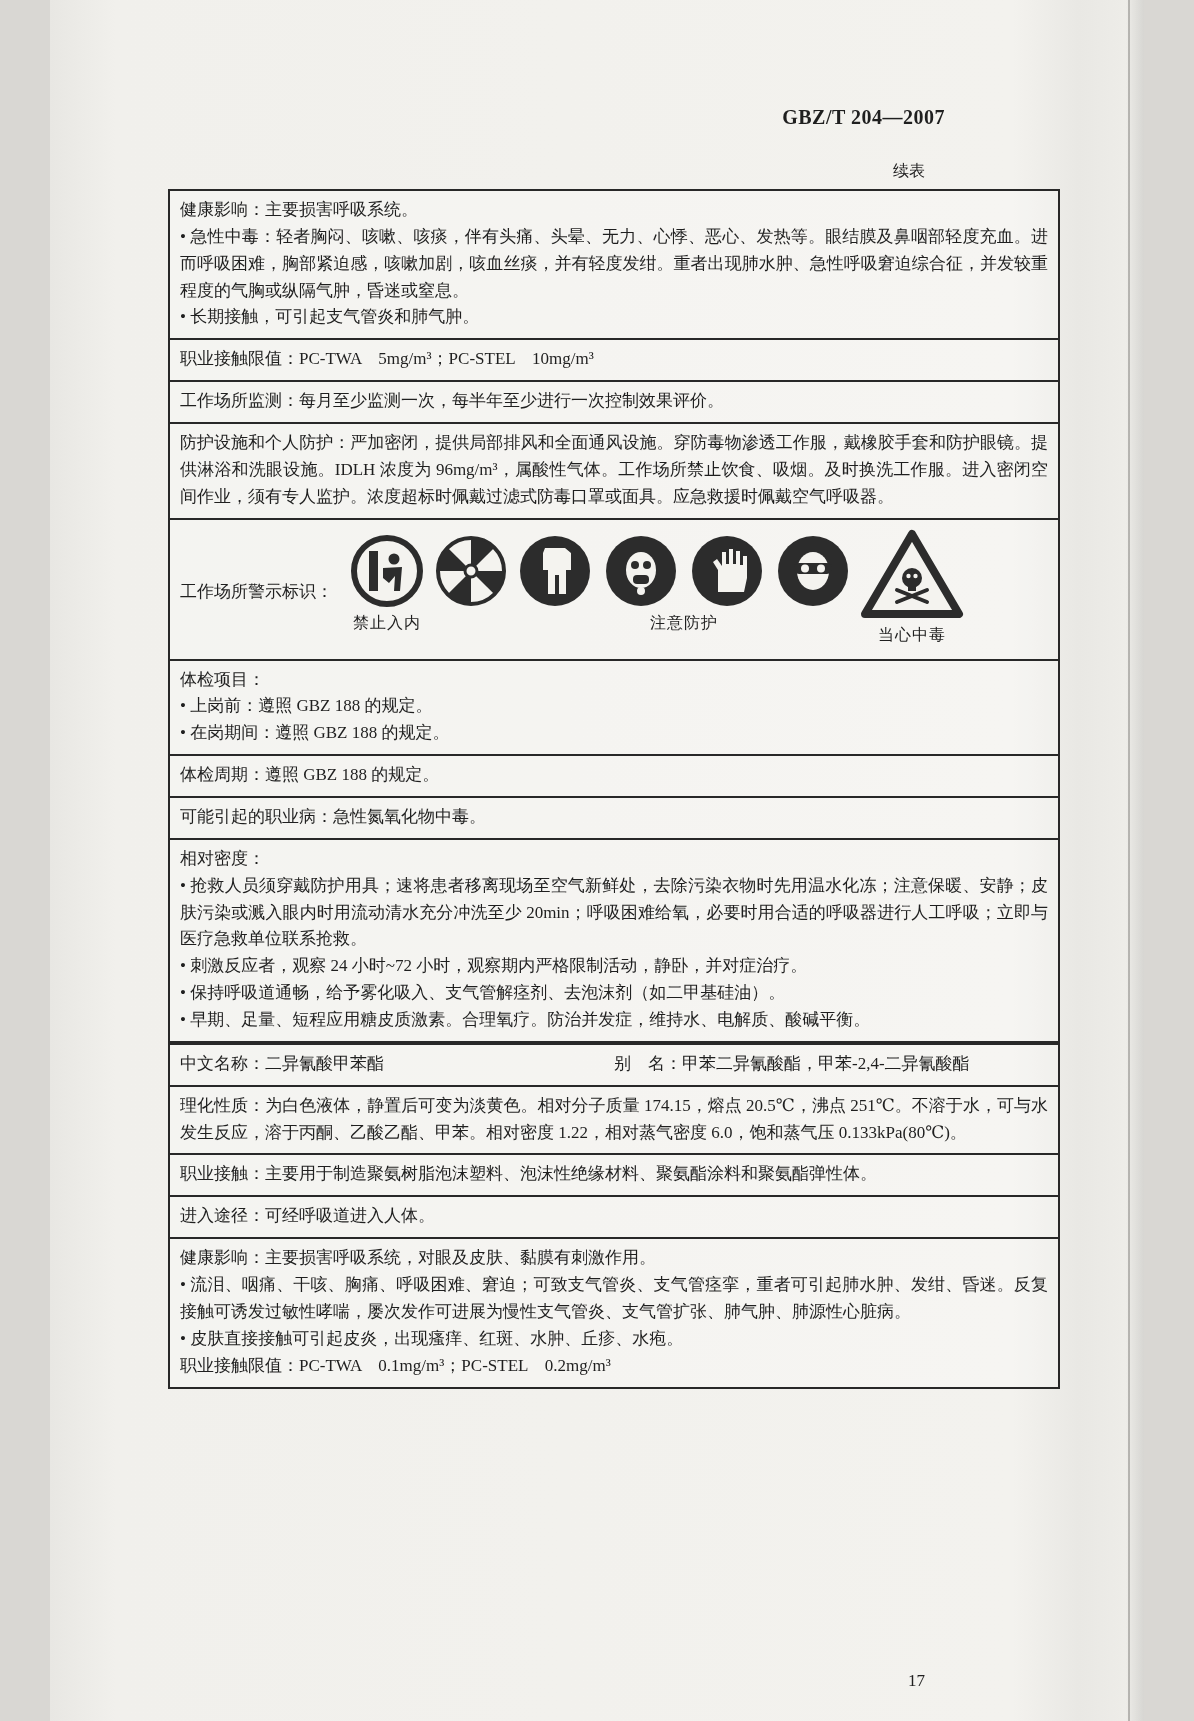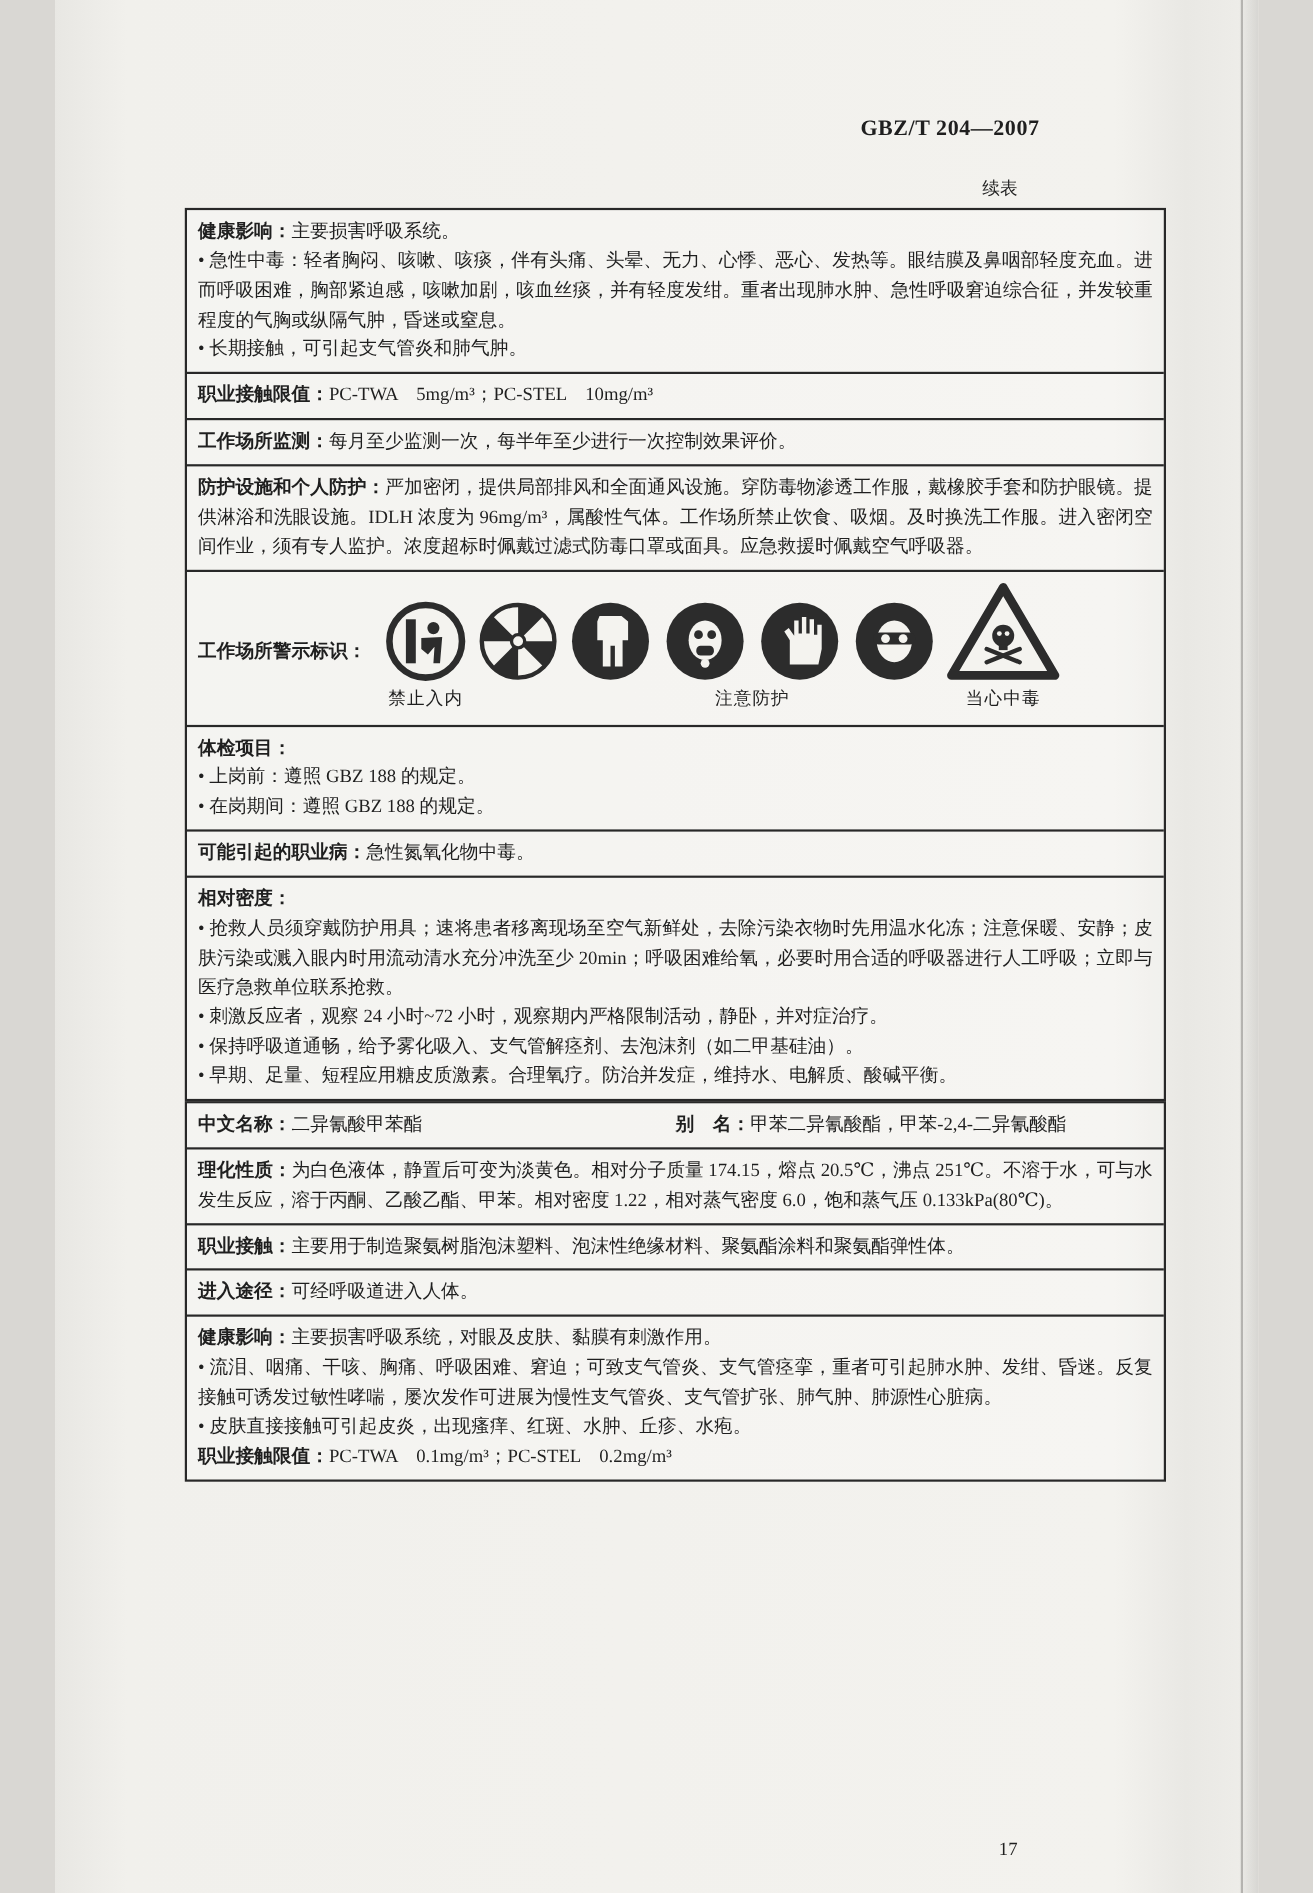--- a/index.html
+++ b/index.html
@@ -26,7 +26,7 @@
   .row:last-child { border-bottom:none; }
 
   .line { margin:0; font-size:17px; line-height:1.58; text-align:justify; }
-  .lbl  { font-weight:bold; }
+  .lbl  { font-weight:normal; }
   .bullet::before { content:"• "; }
 
   .two-col { display:flex; }

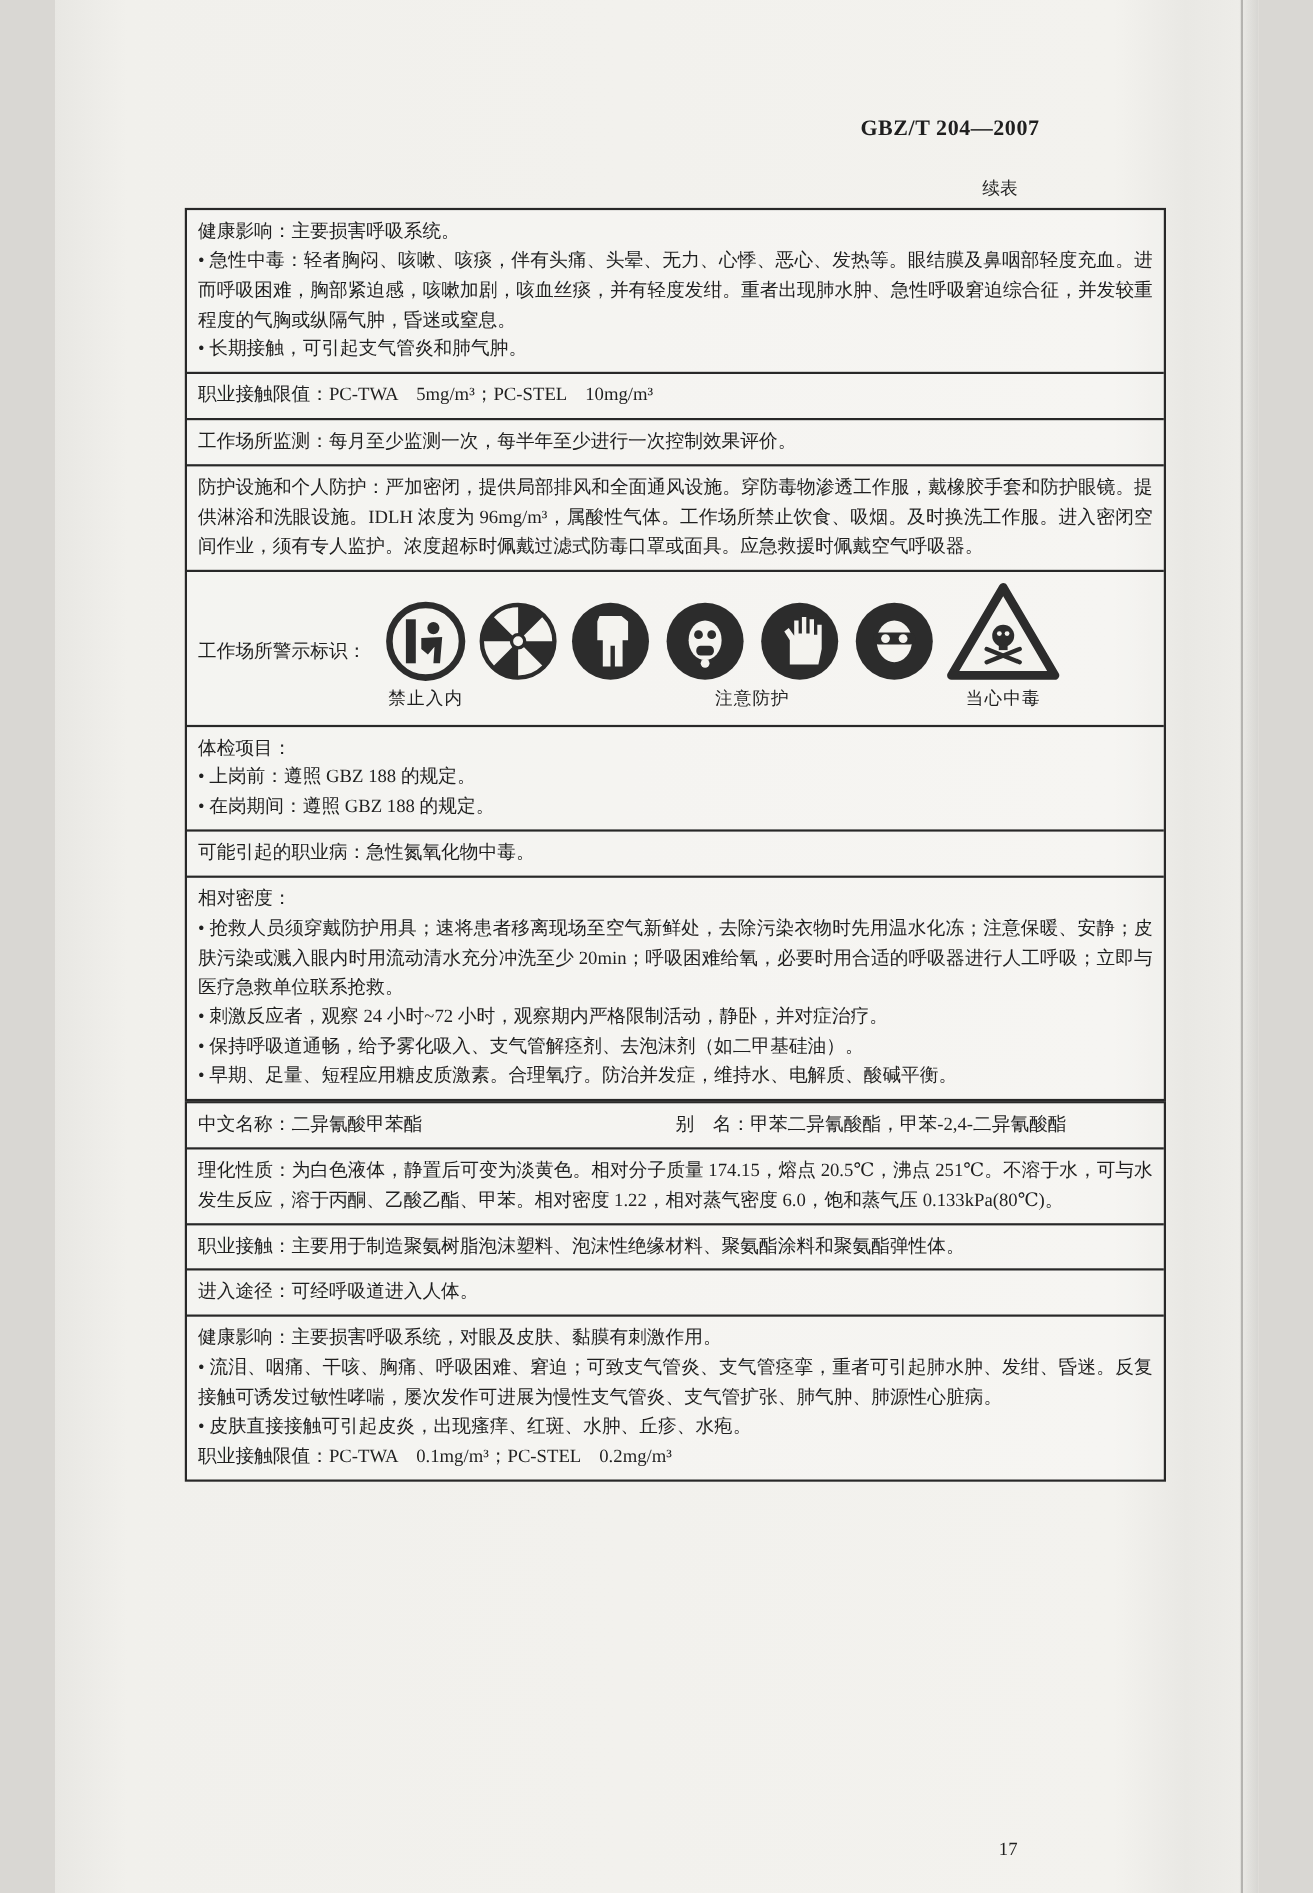--- a/index.html
+++ b/index.html
@@ -38,7 +38,7 @@
   
   .warn-row { display:flex; align-items:center; padding-top:14px; padding-bottom:10px; }
   .warn-label { flex:0 0 168px; font-size:17px; }
-  .sign-strip { display:flex; align-items:flex-end; gap:10px; margin-left:2px; }
+  .sign-strip { display:flex; align-items:flex-start; gap:10px; margin-left:2px; }
   .sign-group { display:flex; flex-direction:column; align-items:center; }
   .sign-cluster { display:flex; align-items:center; gap:12px; }
   .sign { width:74px; height:74px; display:block; }

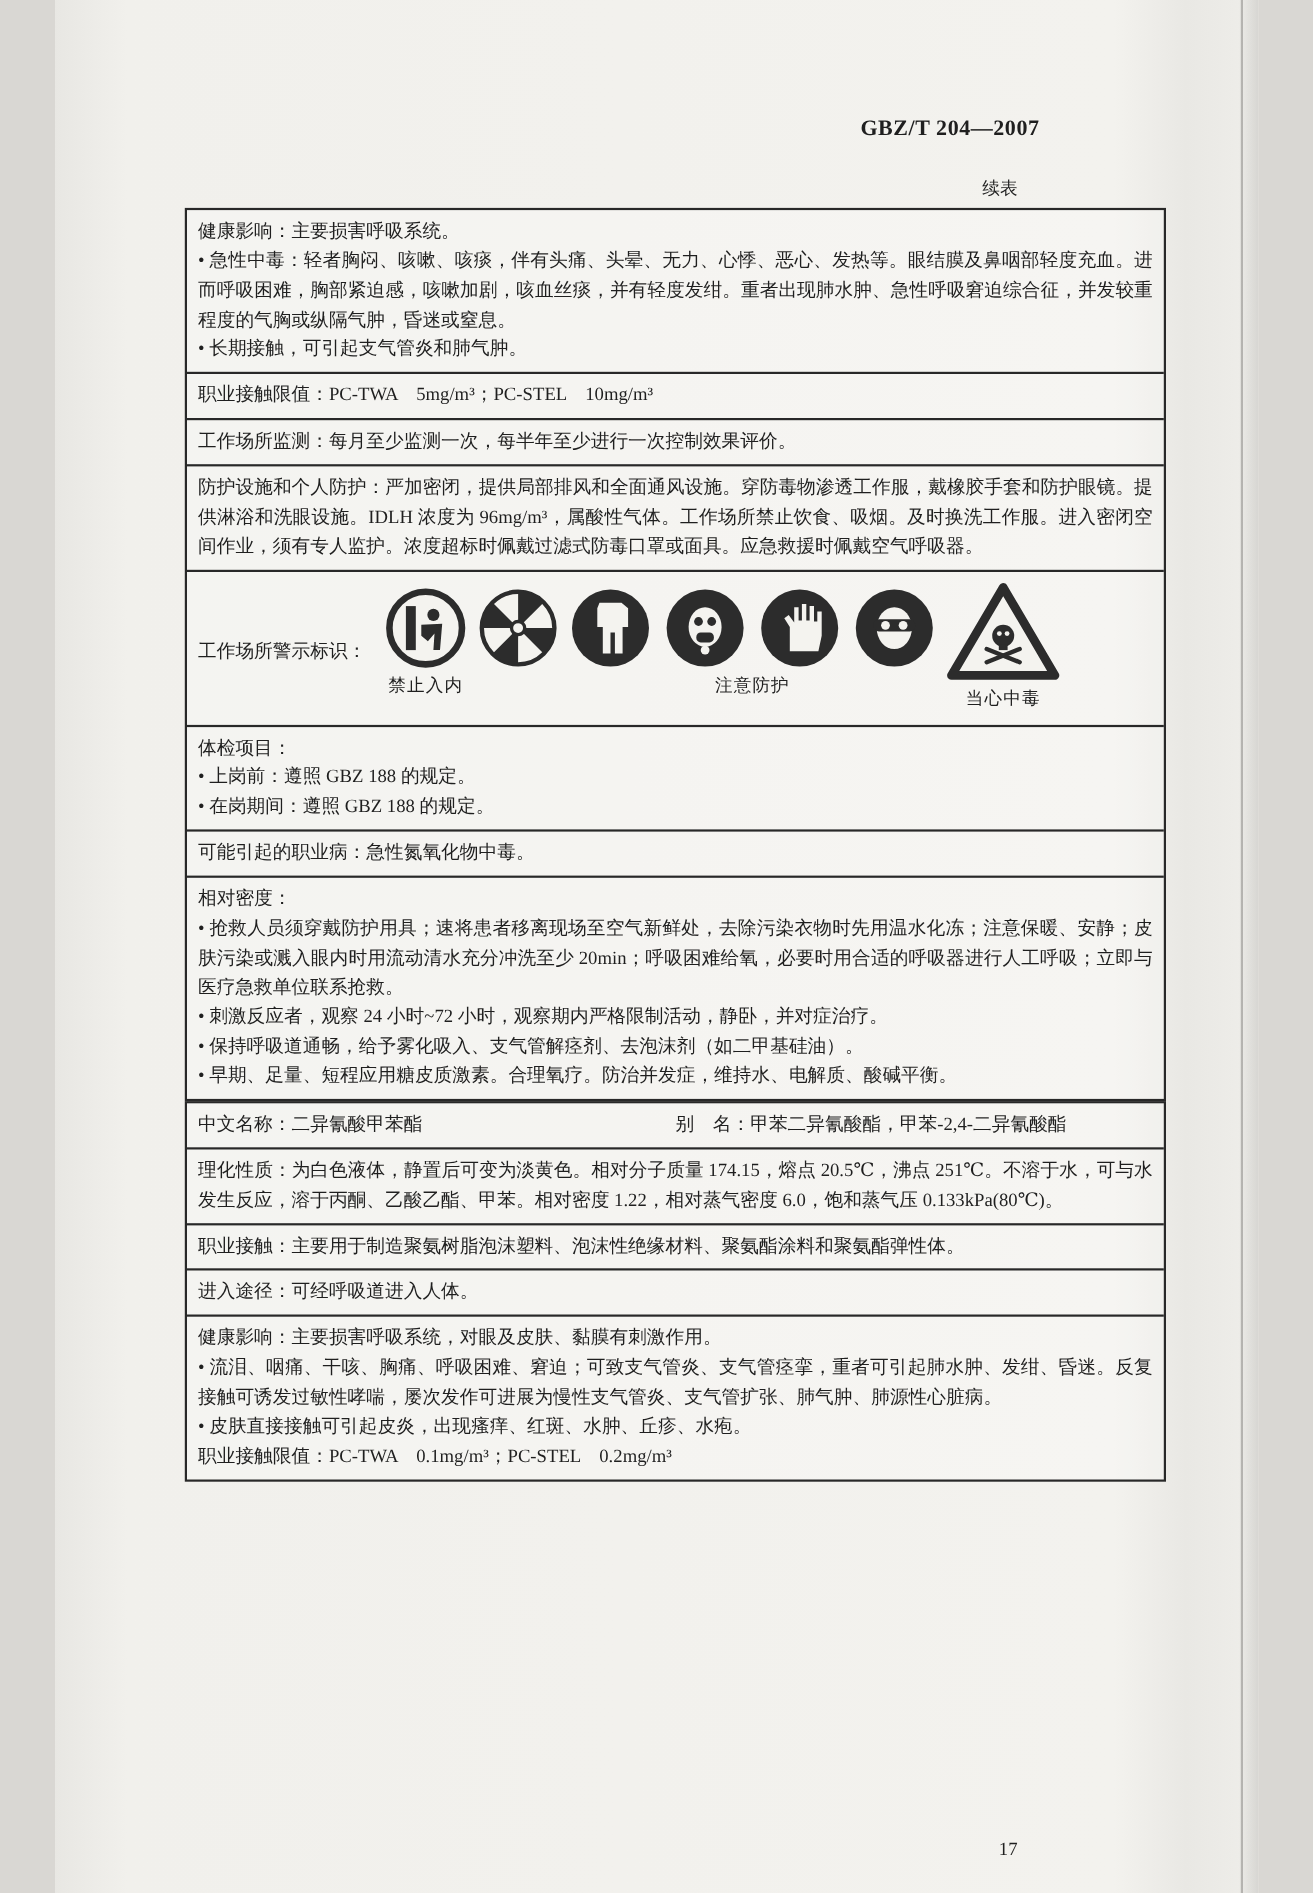--- a/index.html
+++ b/index.html
@@ -158,6 +158,9 @@
         <p class="line bullet">在岗期间：遵照 GBZ 188 的规定。</p>
       </div>
 
+      <div class="row">
+        <p class="line"><span class="lbl">体检周期：</span><span>遵照 GBZ 188 的规定。</span></p>
+      </div>
 
 
       <div class="row">

